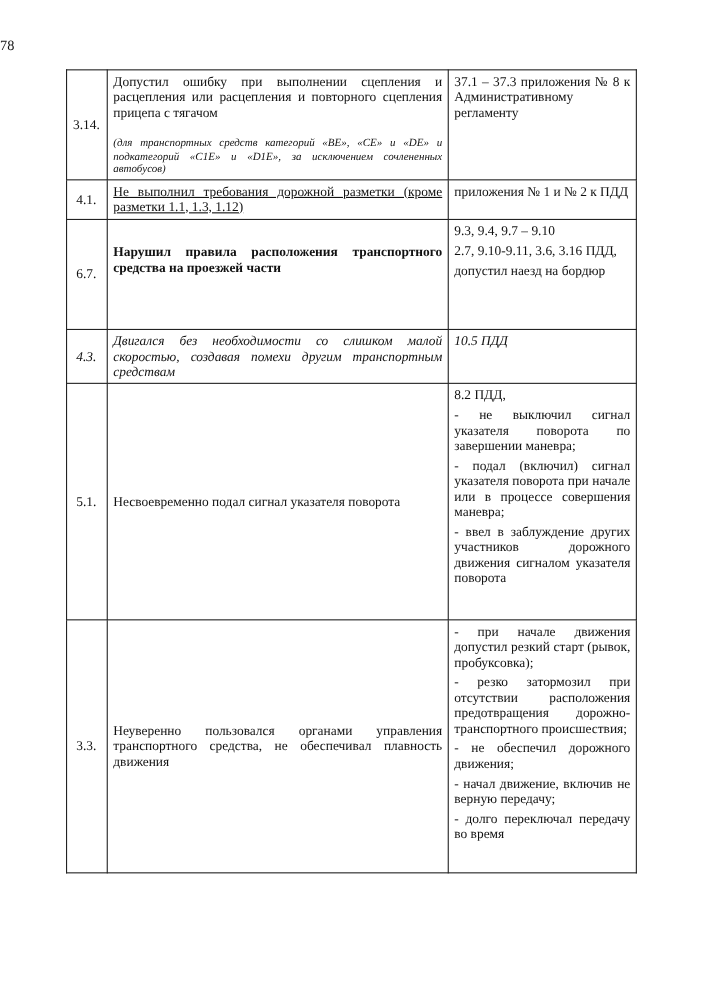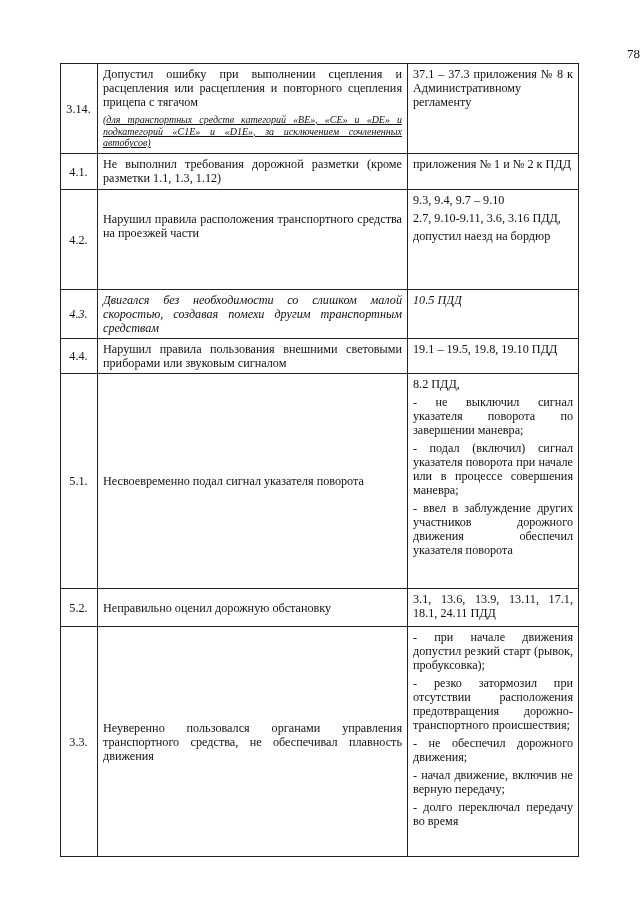--- a/index.html
+++ b/index.html
@@ -5,7 +5,7 @@
   html, body { margin: 0; padding: 0; background: #ffffff; }
   body { width: 640px; height: 905px; position: relative; overflow: hidden;
          font-family: "Liberation Serif", "DejaVu Serif", serif; color: #111; }
-  .page-number { position: absolute; top: 46px; left: 0; width: 640px; text-align: right; font-size: 13px; }
+  .page-number { position: absolute; top: 33px; left: 0; width: 640px; text-align: left; font-size: 13px; }
   table.doc { position: absolute; left: 60px; top: 63px; width: 518px; border-collapse: collapse; table-layout: fixed; }
   table.doc td { border: 1.3px solid #222; vertical-align: top; padding: 3px 5px 3px 5px; font-size: 12.2px; line-height: 14px; }
   col.c-num { width: 37px; }

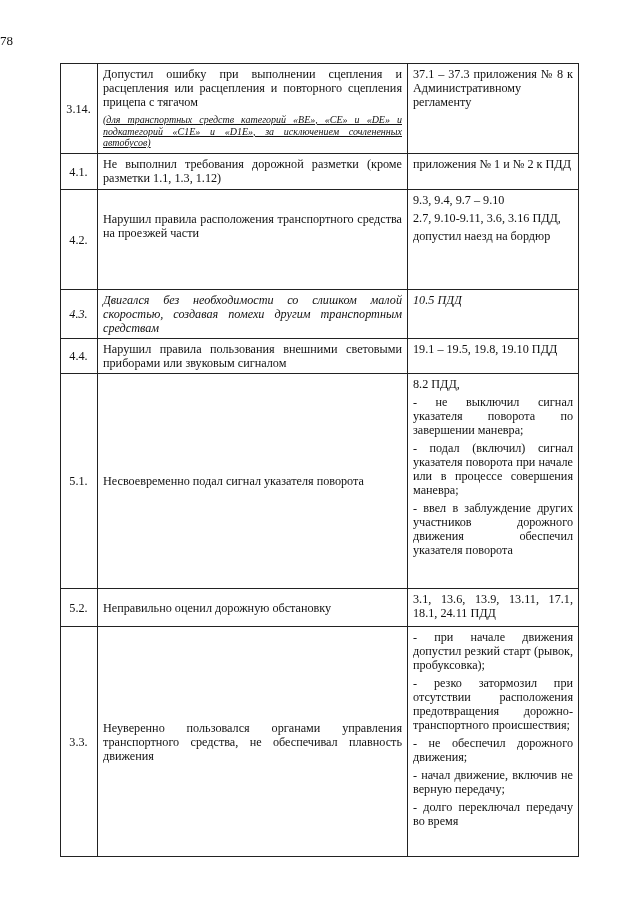--- a/index.html
+++ b/index.html
@@ -15,7 +15,7 @@
   td.desc { text-align: justify; }
   td.desc.mid { vertical-align: middle; }
   .desc-main { display: block; text-align: justify; text-align-last: auto; }
-  .desc-note { display: block; font-style: italic; font-size: 10px; line-height: 11.5px; margin-top: 5px; text-align: justify; text-decoration: underline; }
+  .desc-note { display: block; font-style: italic; font-size: 10px; line-height: 11.5px; margin-top: 16px; text-align: justify; }
   .ref-line { display: block; text-align: justify; margin-bottom: 4px; }
   .ref-line:last-child { margin-bottom: 0; }
   tr.r314 td { height: 83px; }

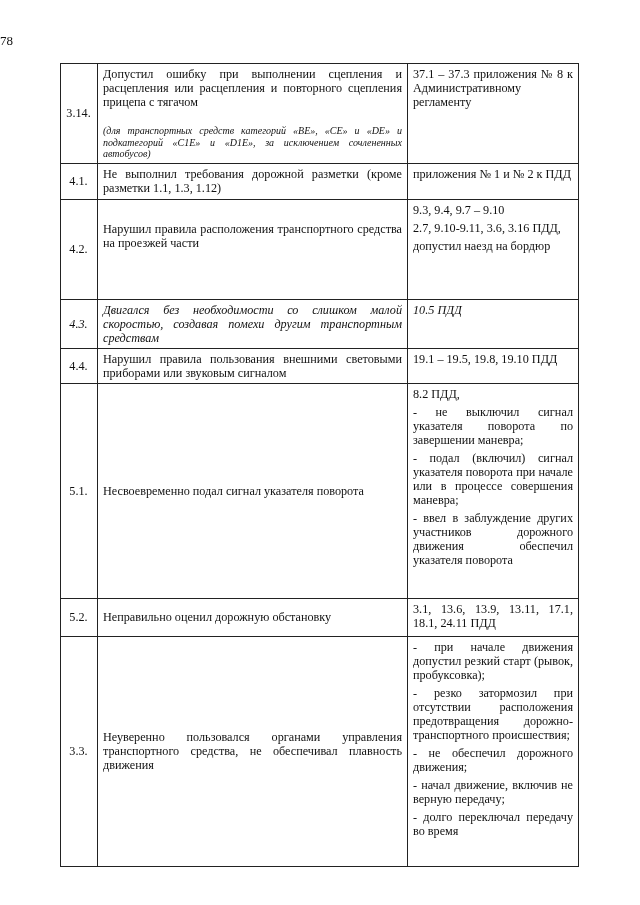--- a/index.html
+++ b/index.html
@@ -27,7 +27,7 @@
   tr.r52 td { height: 31px; }
   tr.r53 td { height: 223px; margin-top: 19px; }
   td.desc.v42 { padding-top: 22px; }
-  td.desc.v44, td.desc.v41 { padding-top: 3px; }
+  td.desc.v44, td.desc.v41 { padding-top: 3px; text-decoration: underline; }
 </style>
 </head>
 <body>

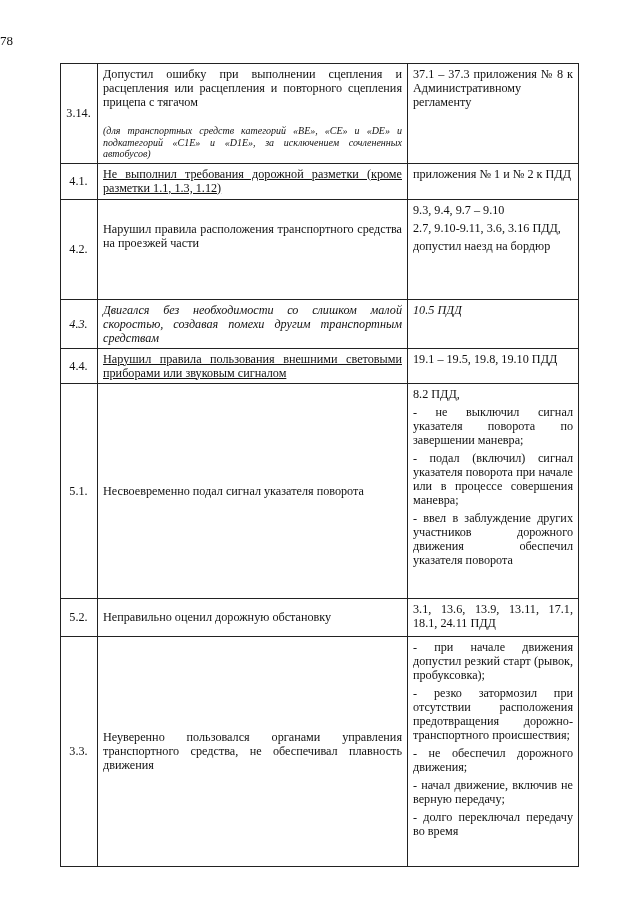--- a/index.html
+++ b/index.html
@@ -26,7 +26,7 @@
   tr.r51 td { height: 208px; }
   tr.r52 td { height: 31px; }
   tr.r53 td { height: 223px; margin-top: 19px; }
-  td.desc.v42 { padding-top: 22px; }
+  td.desc.v42 { padding-top: 22px; font-weight: bold; }
   td.desc.v44, td.desc.v41 { padding-top: 3px; text-decoration: underline; }
 </style>
 </head>

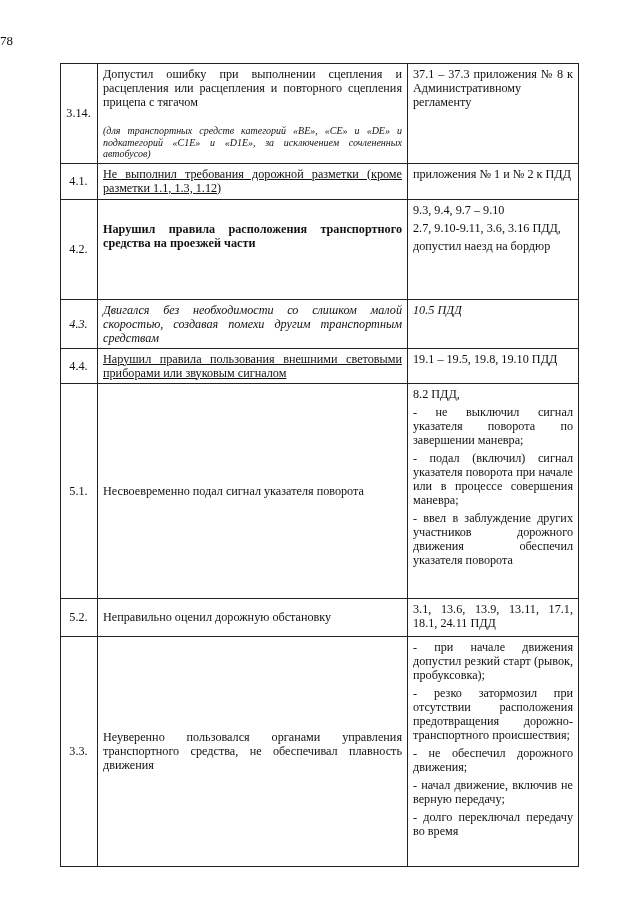--- a/index.html
+++ b/index.html
@@ -61,7 +61,7 @@
       </td>
     </tr>
     <tr class="r42">
-      <td class="num">4.2.</td>
+      <td class="num">6.7.</td>
       <td class="desc v42">
         <span class="desc-main">Нарушил правила расположения транспортного средства на проезжей части</span>
       </td>

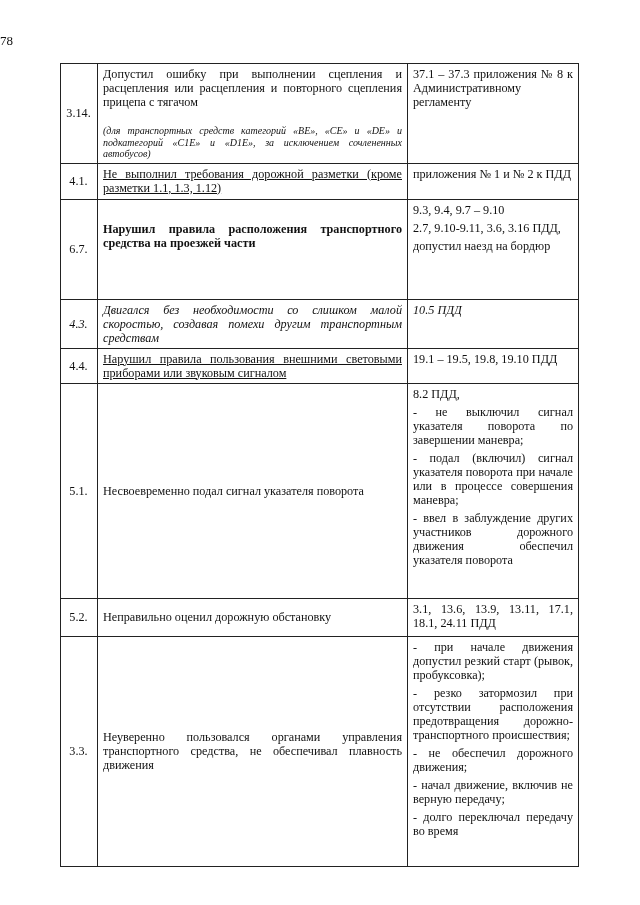--- a/index.html
+++ b/index.html
@@ -80,15 +80,6 @@
         <span class="ref-line">10.5 ПДД</span>
       </td>
     </tr>
-    <tr class="r44">
-      <td class="num">4.4.</td>
-      <td class="desc v44">
-        <span class="desc-main">Нарушил правила пользования внешними световыми приборами или звуковым сигналом</span>
-      </td>
-      <td>
-        <span class="ref-line">19.1 – 19.5, 19.8, 19.10 ПДД</span>
-      </td>
-    </tr>
     <tr class="r51">
       <td class="num">5.1.</td>
       <td class="desc mid">

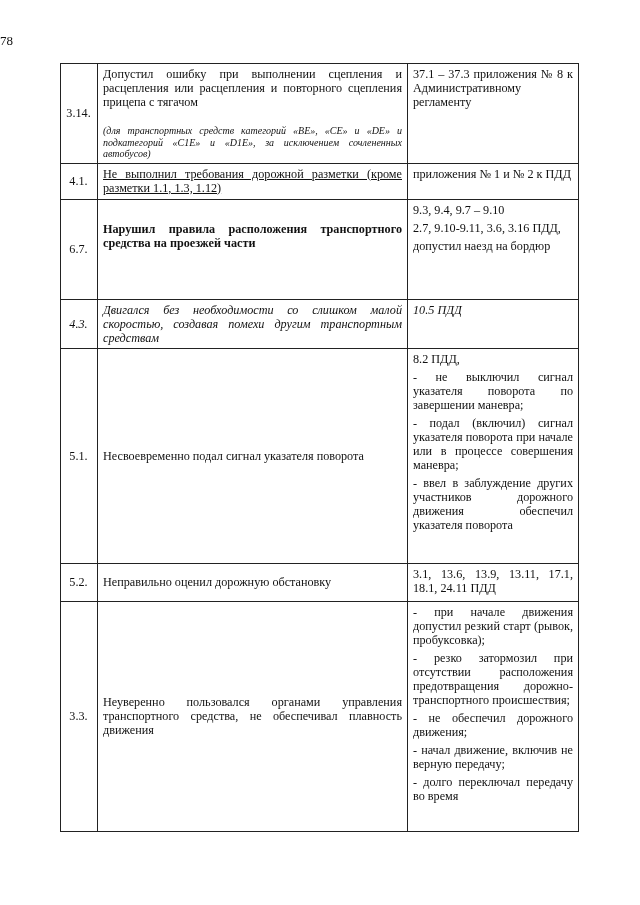--- a/index.html
+++ b/index.html
@@ -89,7 +89,7 @@
         <span class="ref-line">8.2 ПДД,</span>
         <span class="ref-line">- не выключил сигнал указателя поворота по завершении маневра;</span>
         <span class="ref-line">- подал (включил) сигнал указателя поворота при начале или в процессе совершения маневра;</span>
-        <span class="ref-line">- ввел в заблуждение других участников дорожного движения обеспечил указателя поворота</span>
+        <span class="ref-line">- ввел в заблуждение других участников дорожного движения сигналом указателя поворота</span>
       </td>
     </tr>
     <tr class="r52">

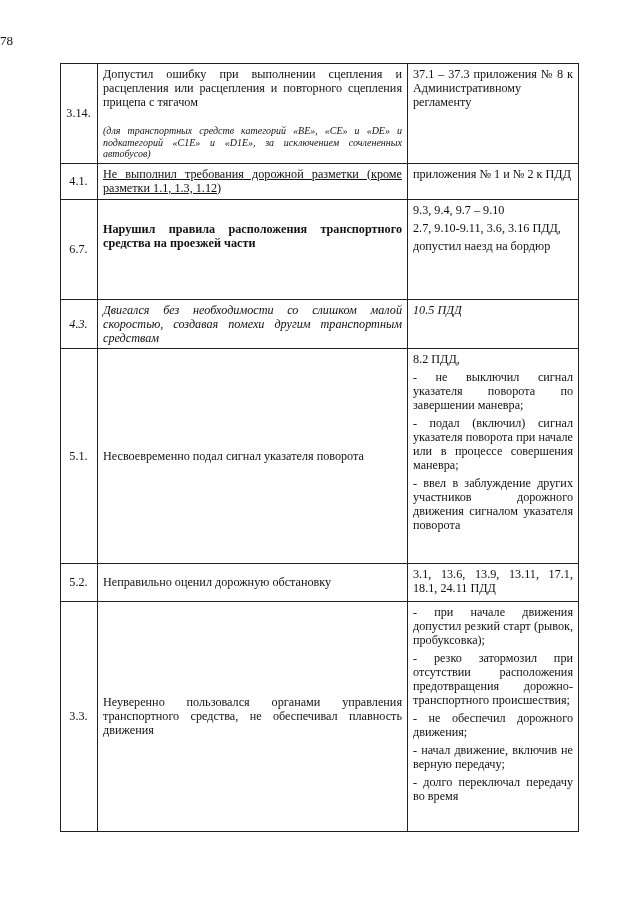--- a/index.html
+++ b/index.html
@@ -92,15 +92,6 @@
         <span class="ref-line">- ввел в заблуждение других участников дорожного движения сигналом указателя поворота</span>
       </td>
     </tr>
-    <tr class="r52">
-      <td class="num">5.2.</td>
-      <td class="desc mid">
-        <span class="desc-main">Неправильно оценил дорожную обстановку</span>
-      </td>
-      <td>
-        <span class="ref-line">3.1, 13.6, 13.9, 13.11, 17.1, 18.1, 24.11 ПДД</span>
-      </td>
-    </tr>
     <tr class="r53">
       <td class="num">3.3.</td>
       <td class="desc mid">

